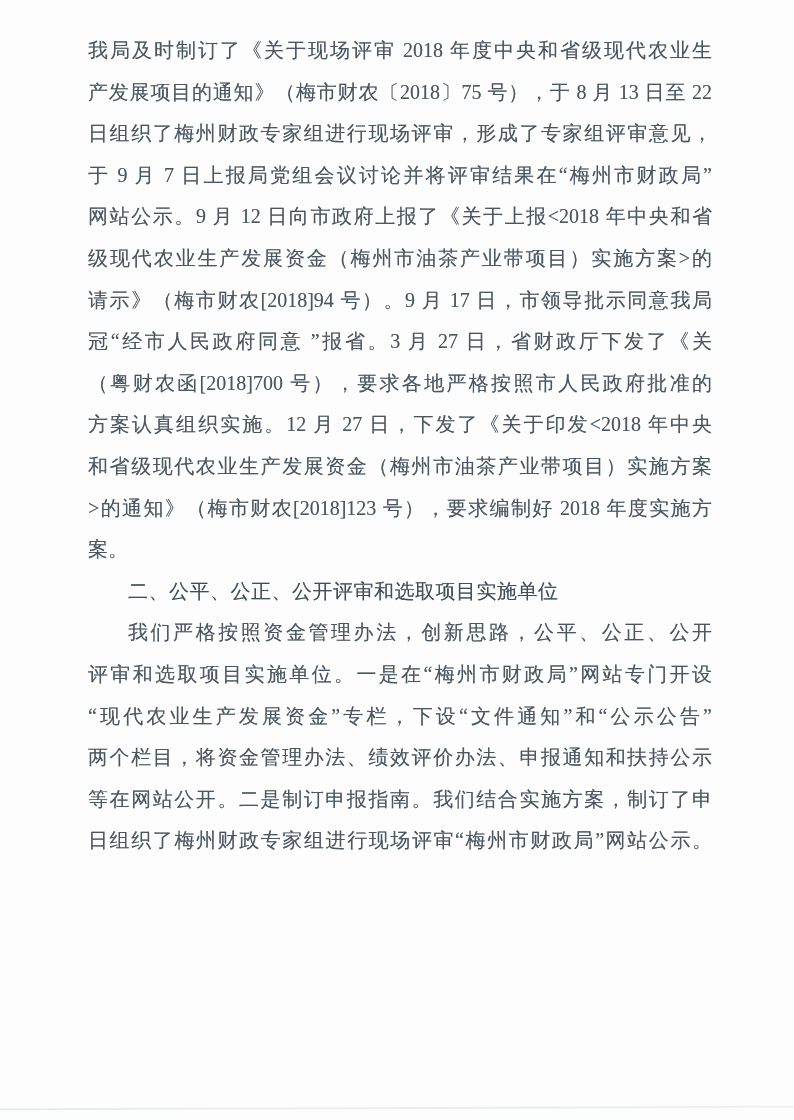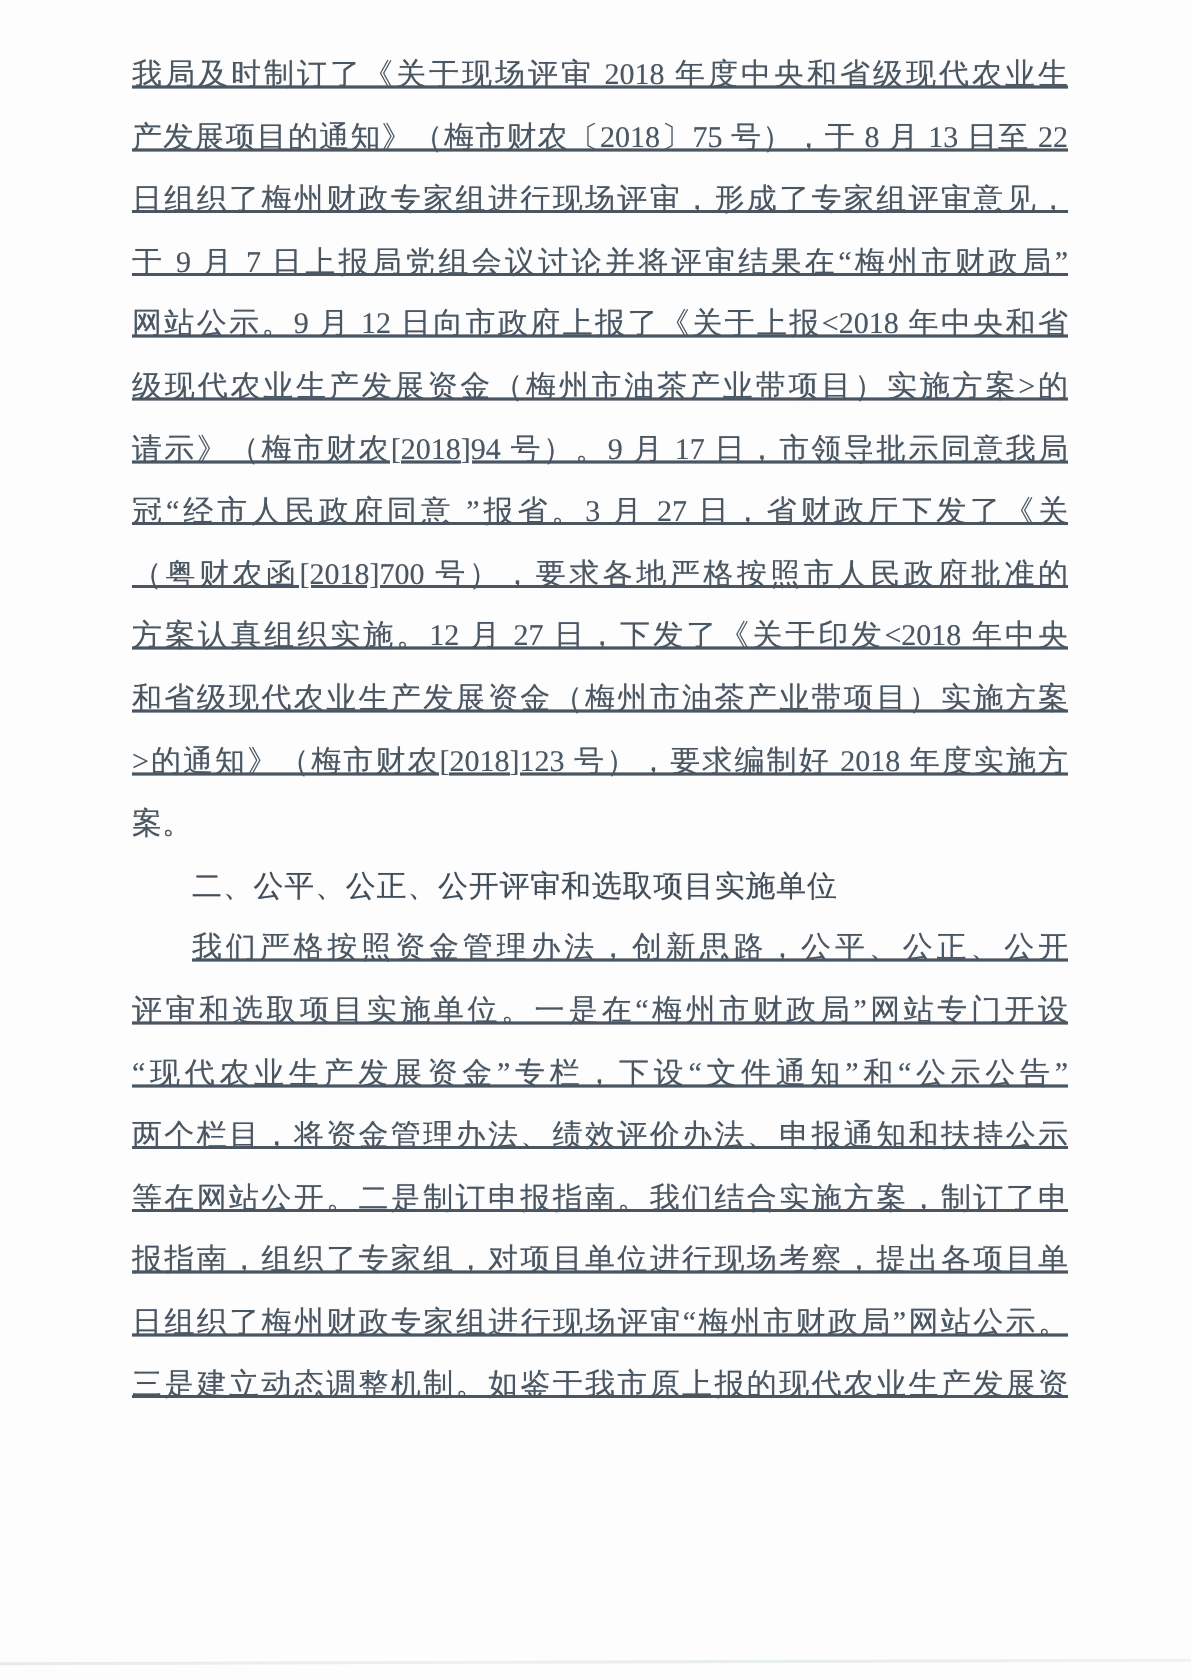--- a/index.html
+++ b/index.html
@@ -34,7 +34,6 @@
     text-align: justify;
     text-align-last: justify;
     text-justify: inter-character;
-    text-decoration: underline;
   }
   .ln.indent {
     text-indent: 2em;

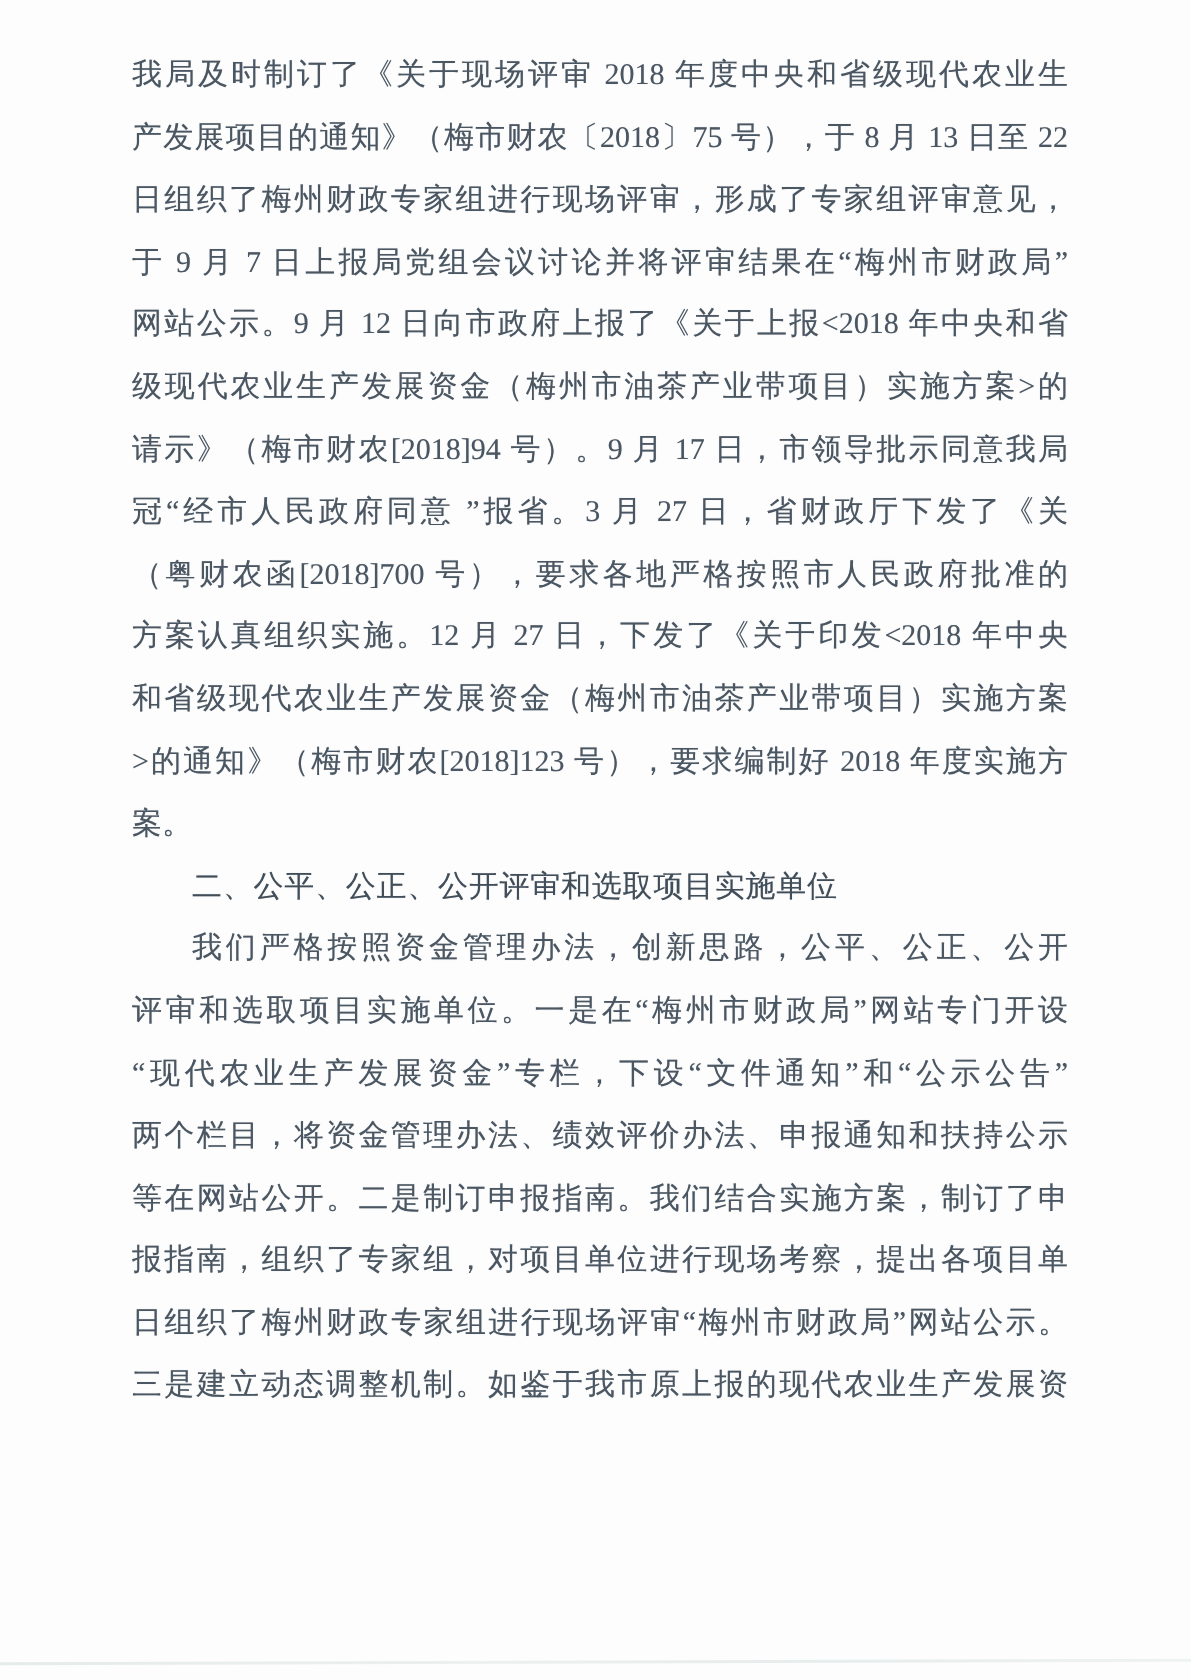--- a/index.html
+++ b/index.html
@@ -79,7 +79,6 @@
     <div class="ln j">“现代农业生产发展资金”专栏，下设“文件通知”和“公示公告”</div>
     <div class="ln j">两个栏目，将资金管理办法、绩效评价办法、申报通知和扶持公示</div>
     <div class="ln j">等在网站公开。二是制订申报指南。我们结合实施方案，制订了申</div>
-    <div class="ln j">报指南，组织了专家组，对项目单位进行现场考察，提出各项目单</div>
     <div class="ln j">日组织了梅州财政专家组进行现场评审“梅州市财政局”网站公示。</div>
     <div class="ln j">三是建立动态调整机制。如鉴于我市原上报的现代农业生产发展资</div>
   </div>

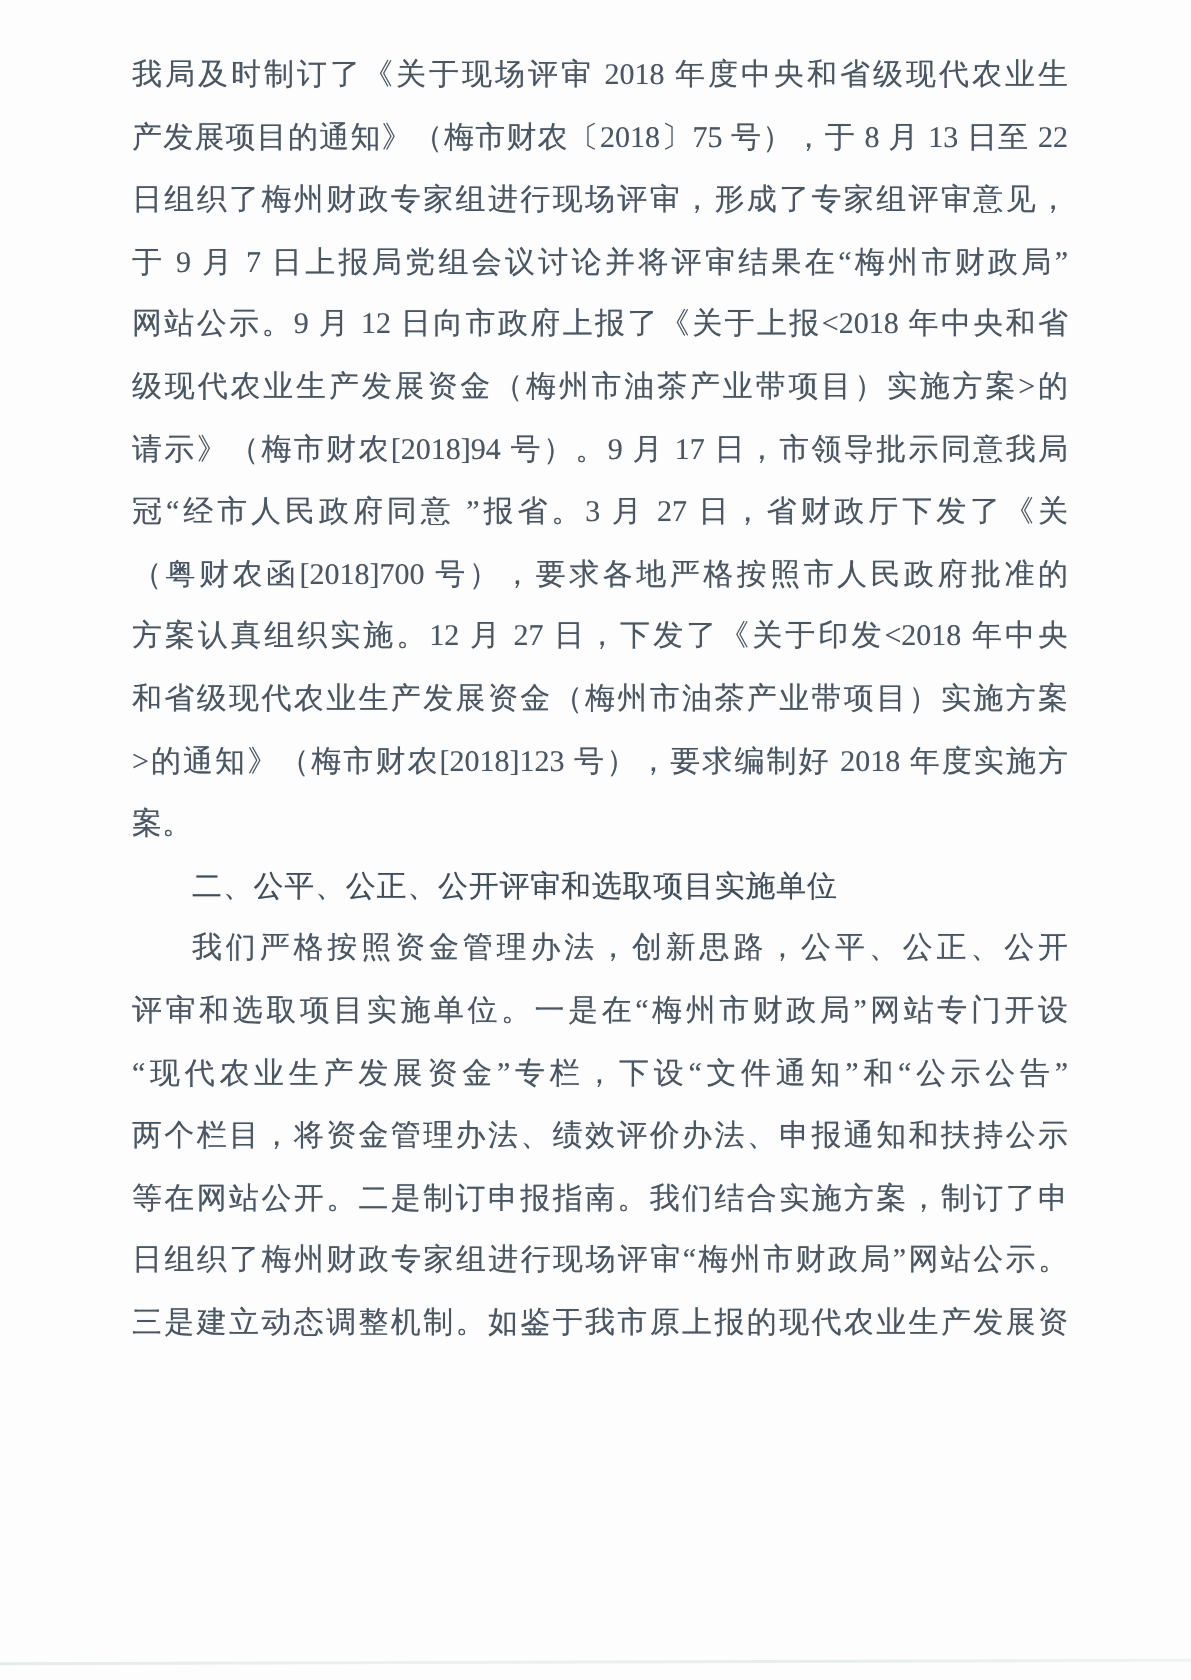--- a/index.html
+++ b/index.html
@@ -80,7 +80,6 @@
     <div class="ln j">两个栏目，将资金管理办法、绩效评价办法、申报通知和扶持公示</div>
     <div class="ln j">等在网站公开。二是制订申报指南。我们结合实施方案，制订了申</div>
     <div class="ln j">日组织了梅州财政专家组进行现场评审“梅州市财政局”网站公示。</div>
-    <div class="ln j">三是建立动态调整机制。如鉴于我市原上报的现代农业生产发展资</div>
   </div>
   <div class="scan-edge"></div>
 </div>

